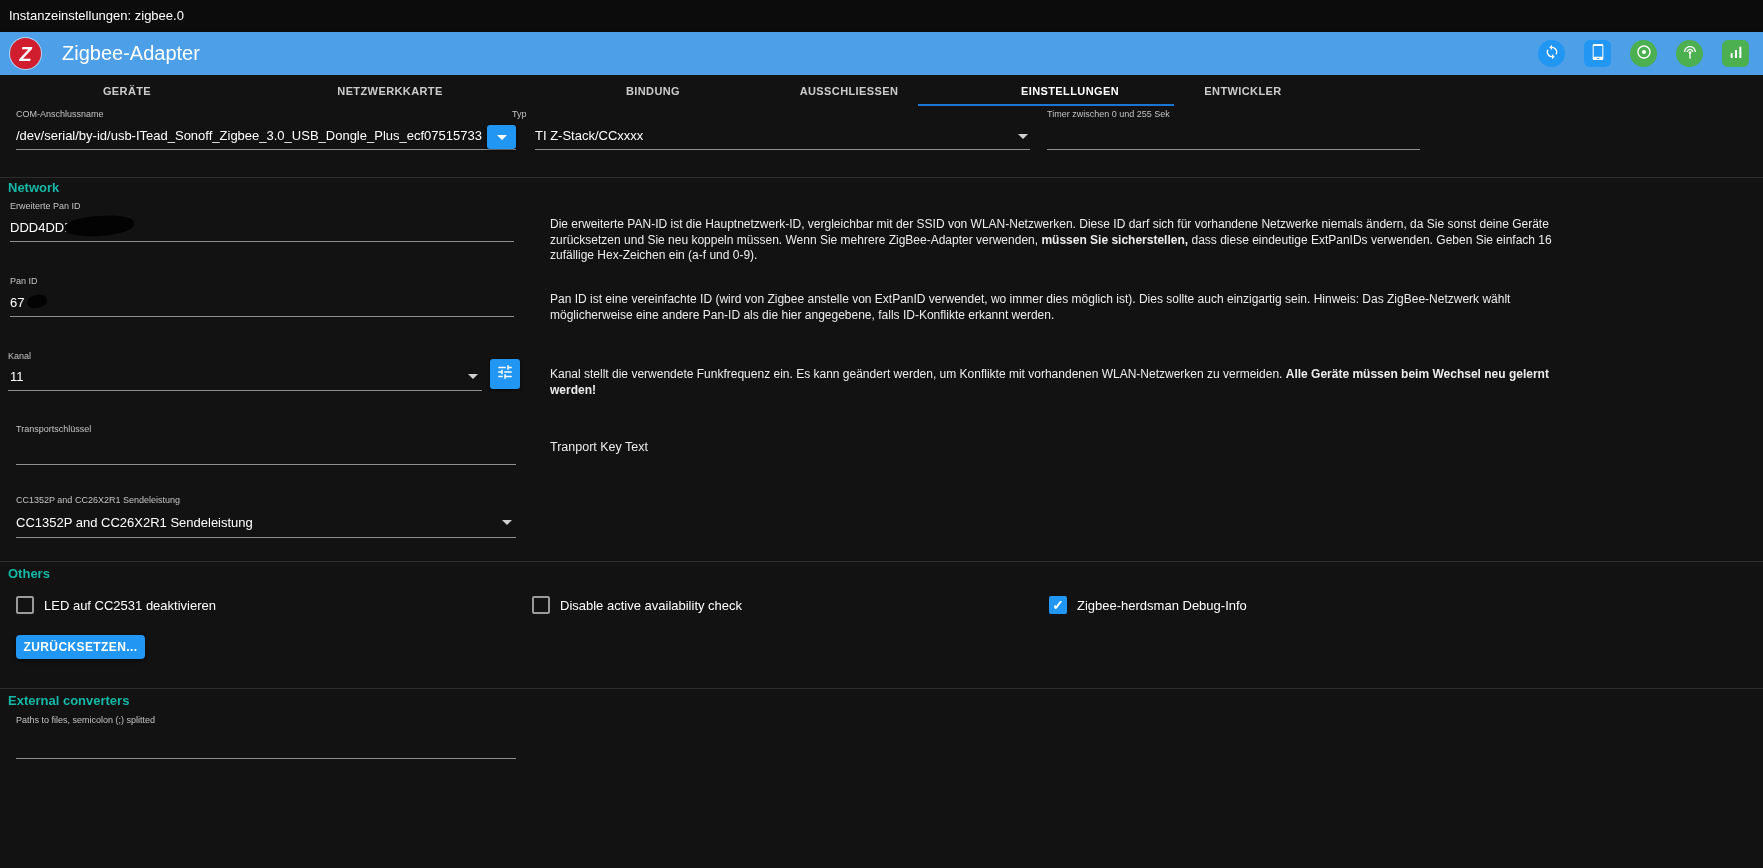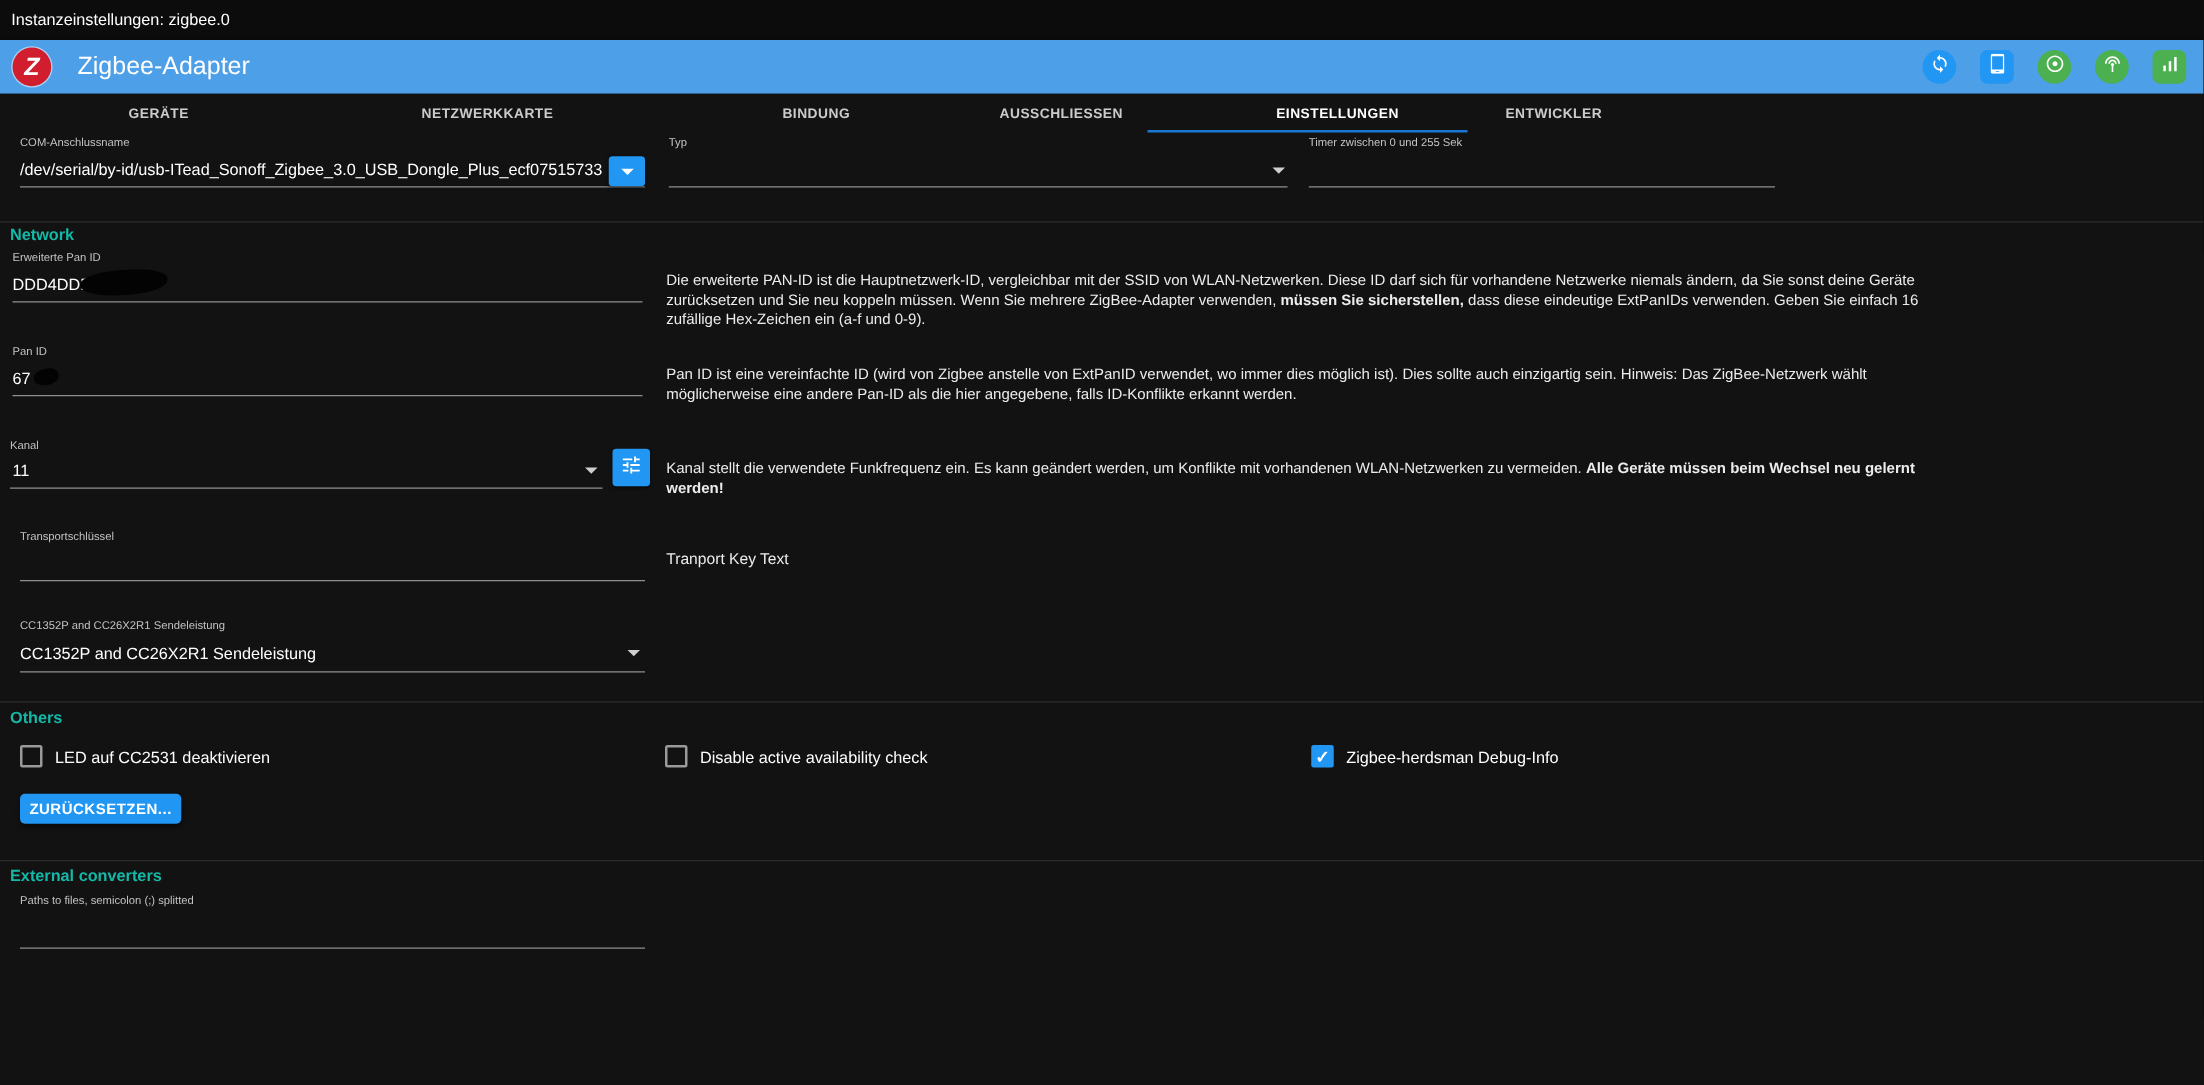--- a/index.html
+++ b/index.html
@@ -114,7 +114,7 @@
     <span class="caret" style="position:static;border-top-color:#fff"></span>
   </div>
 
-  <div class="flabel" style="left:535px;top:109px">Typ</div>
+  <div class="flabel" style="left:512px;top:109px">Typ</div>
   <span class="caret" style="left:1018px;top:134px"></span>
   <div class="uline" style="left:535px;top:149px;width:495px"></div>
 

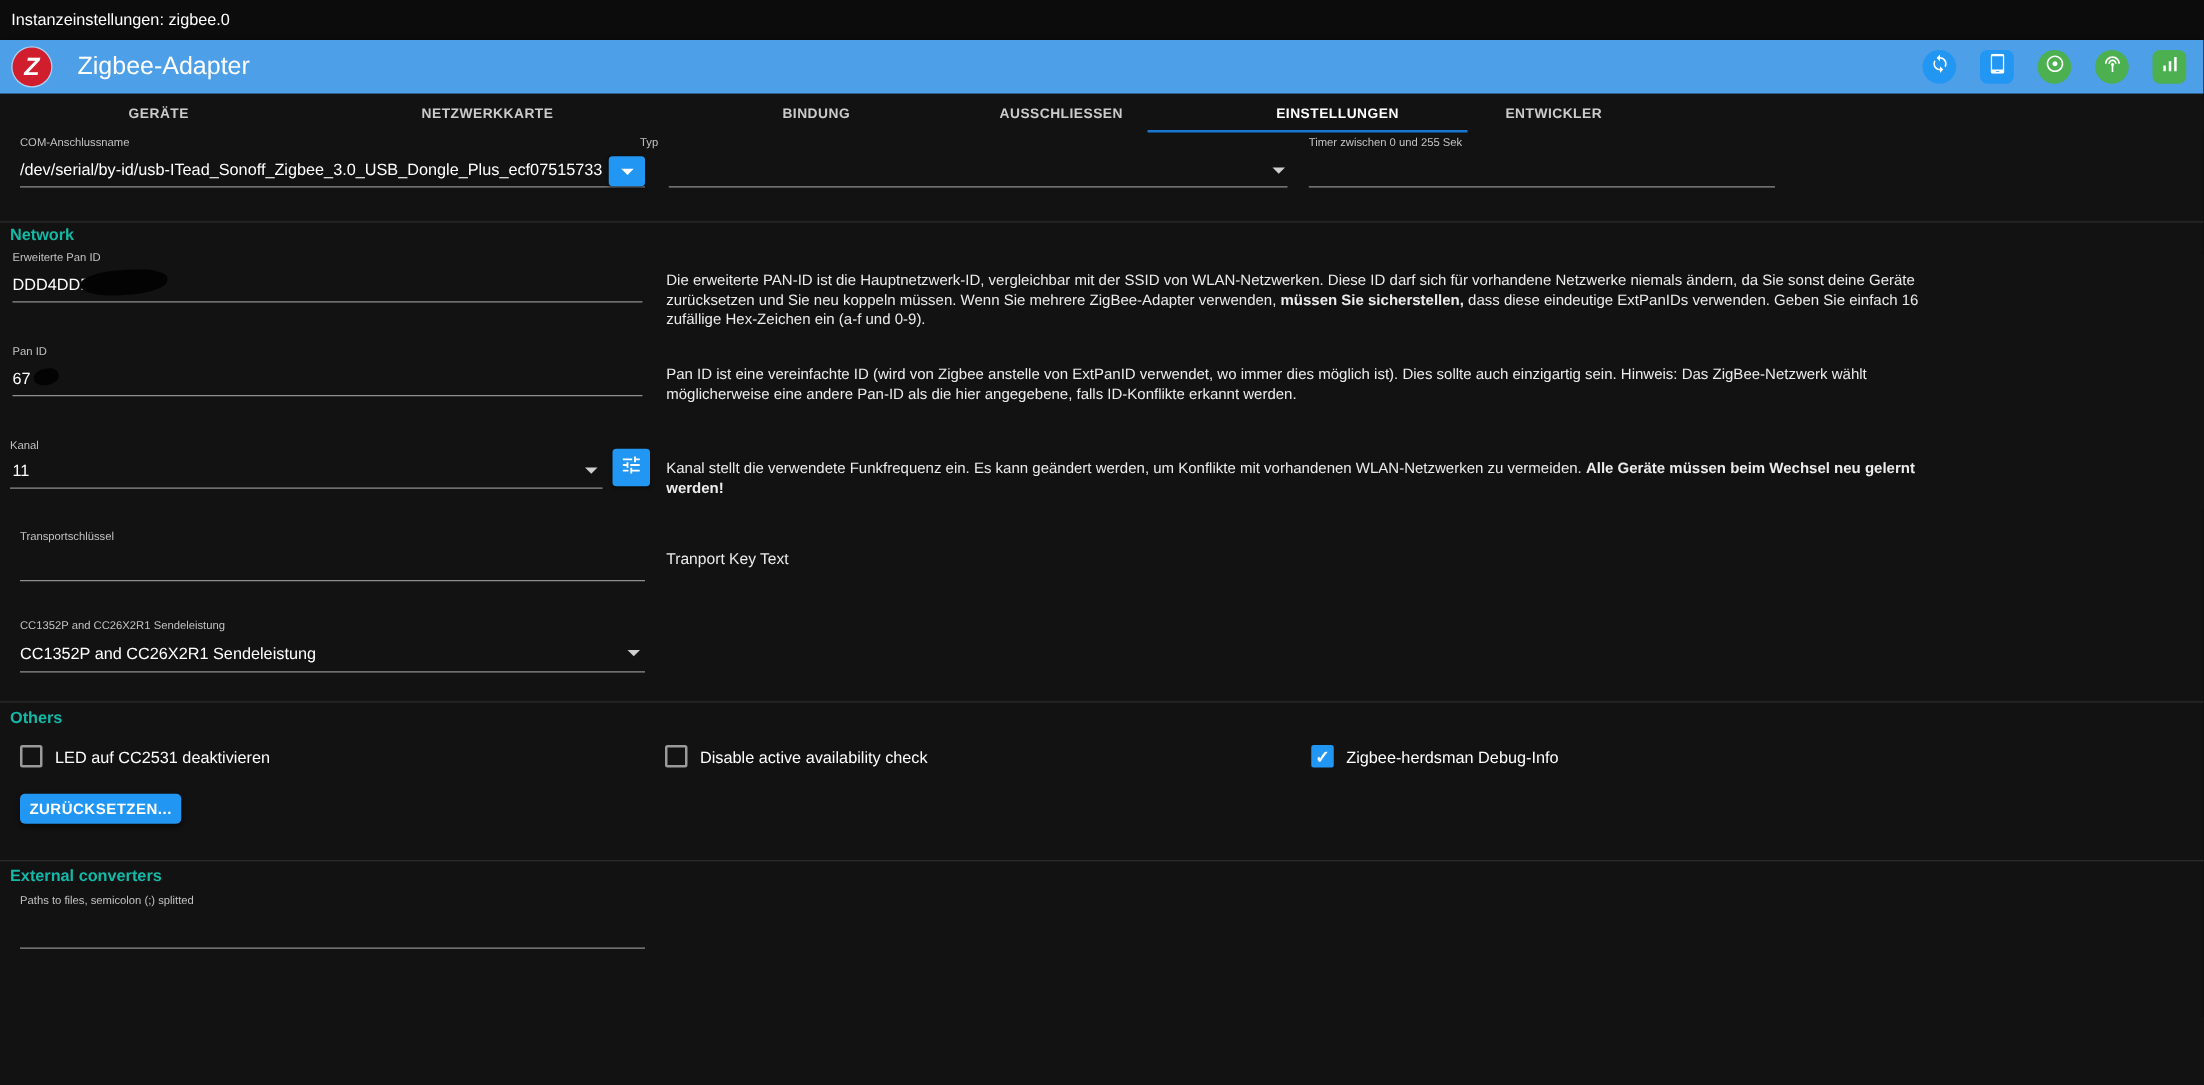--- a/index.html
+++ b/index.html
@@ -115,6 +115,7 @@
   </div>
 
   <div class="flabel" style="left:512px;top:109px">Typ</div>
+  <div class="fval" style="left:535px;top:127px;width:470px">TI Z-Stack/CCxxxx</div>
   <span class="caret" style="left:1018px;top:134px"></span>
   <div class="uline" style="left:535px;top:149px;width:495px"></div>
 

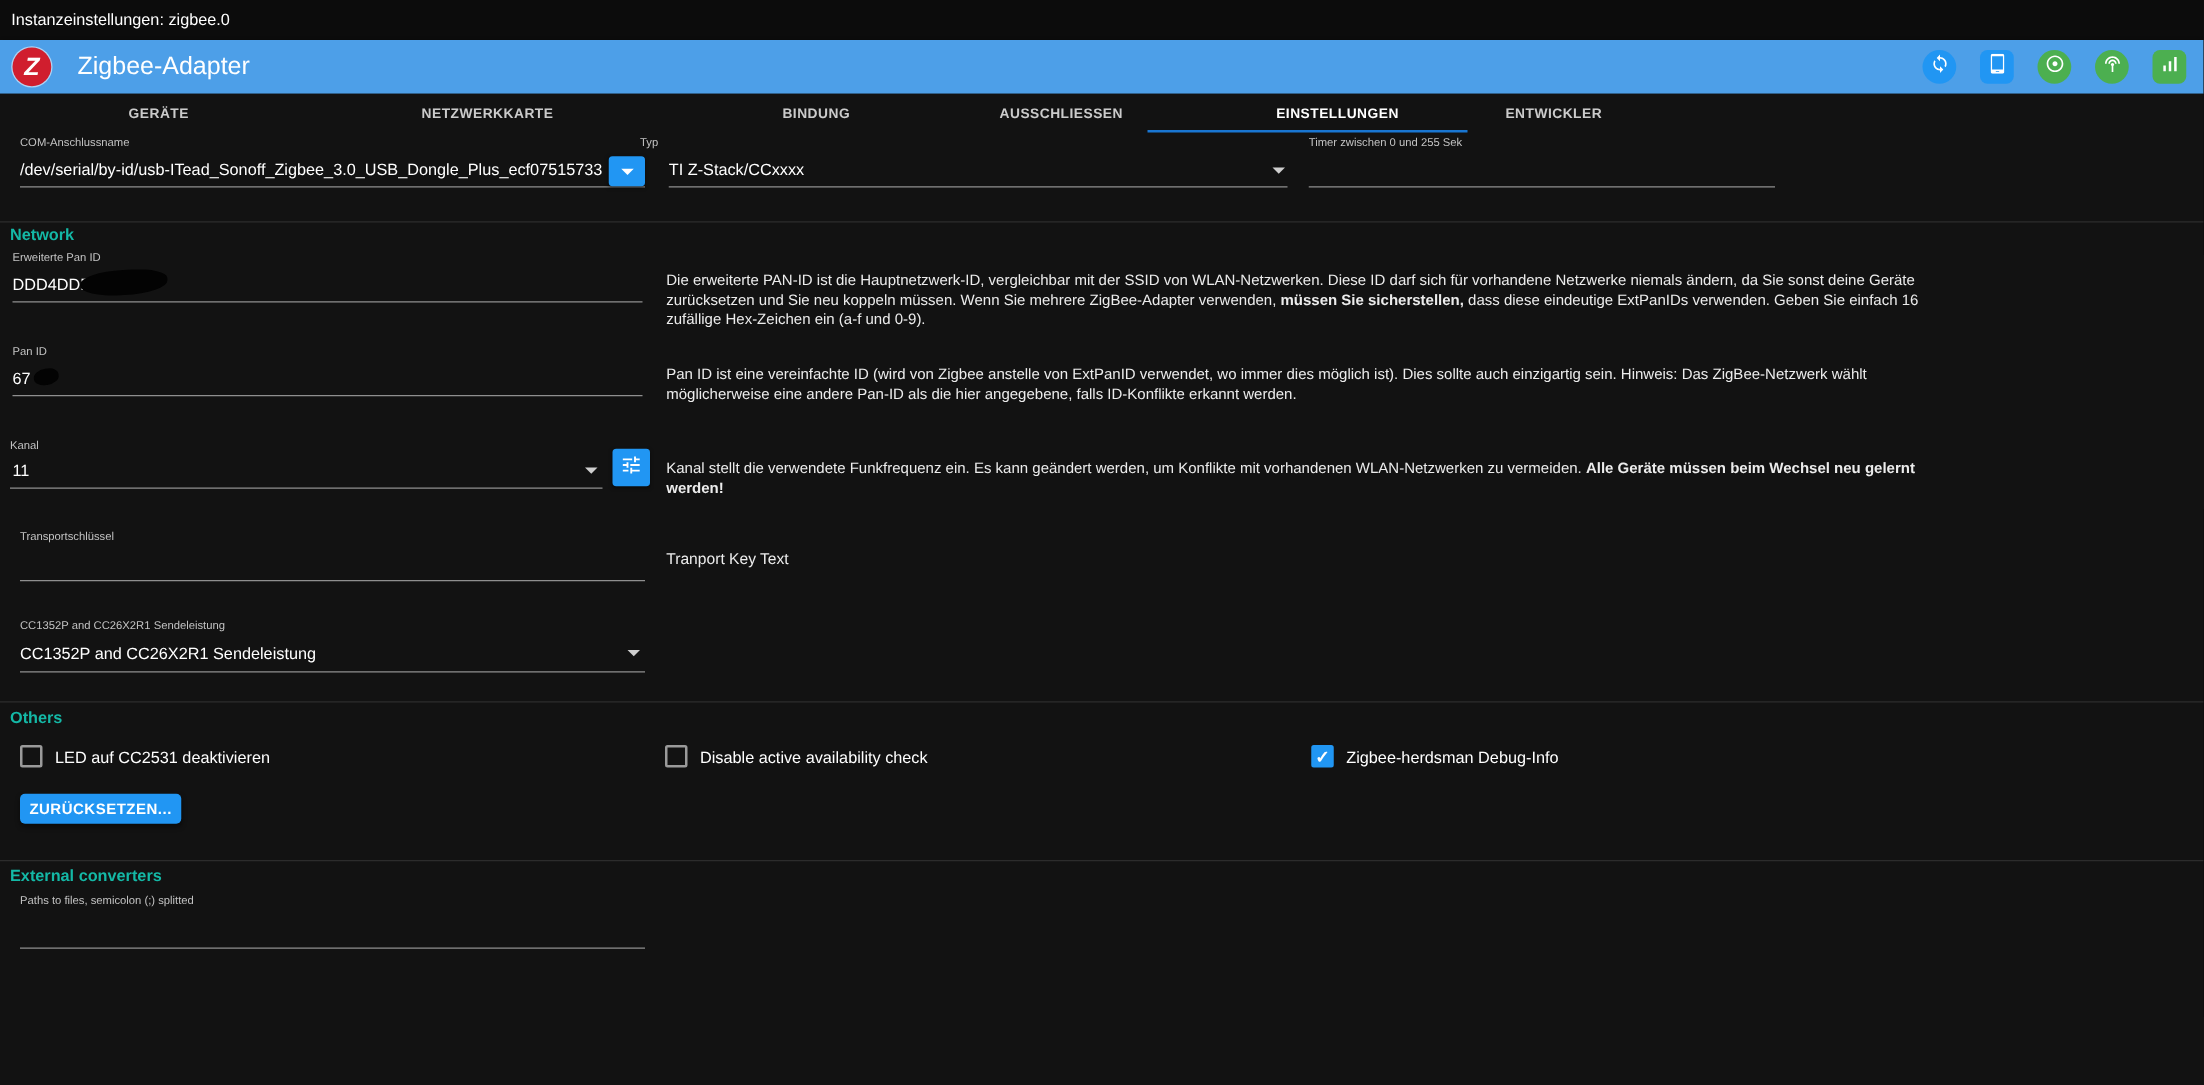--- a/index.html
+++ b/index.html
@@ -41,7 +41,7 @@
   .fval{position:absolute;font-size:13px;color:#fff;white-space:nowrap;overflow:hidden;height:18px;line-height:18px;}
   .uline{position:absolute;height:1px;background:#8f8f8f;}
   .caret{position:absolute;width:0;height:0;border-left:5px solid transparent;border-right:5px solid transparent;border-top:5px solid #cfcfcf;}
-  .desc{position:absolute;font-size:12px;line-height:15.5px;color:#ececec;}
+  .desc{position:absolute;font-size:12px;line-height:15.5px;color:#ececec;margin-left:17px;}
   .desc b{font-weight:bold;}
   .sect{position:absolute;font-size:13px;font-weight:bold;color:#14b8a6;}
   .divider{position:absolute;left:0;width:1763px;height:1px;background:#2c2c2c;}

